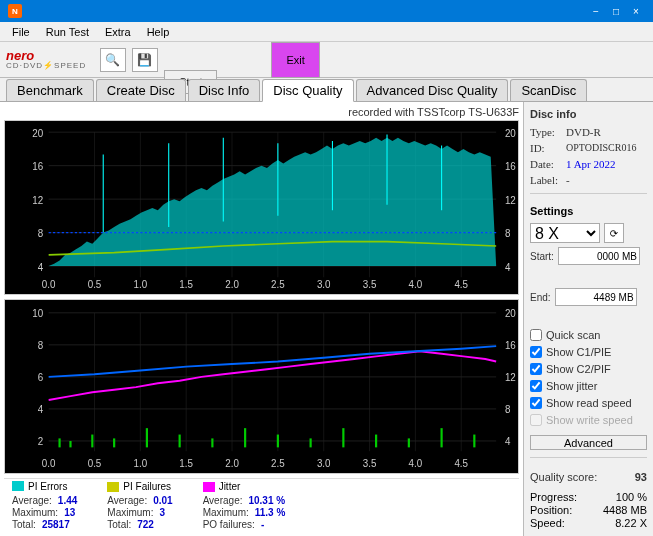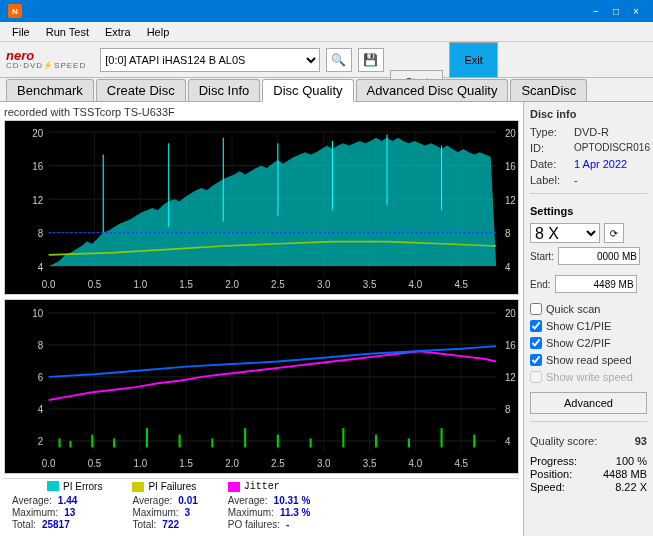--- a/index.html
+++ b/index.html
@@ -104,9 +104,6 @@
     <span class="nero-text">nero</span>
     <span class="cddvd-text">CD·DVD⚡SPEED</span>
   </div>
-  <select class="drive-select">
-    <option>[0:0]  ATAPI iHAS124  B AL0S</option>
-  </select>
   <button class="toolbar-icon-btn">🔍</button>
   <button class="toolbar-icon-btn">💾</button>
   <button class="start-btn">Start</button>

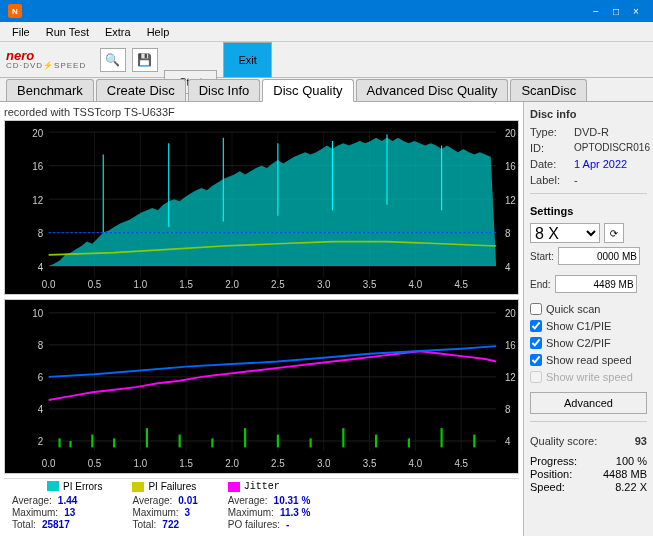--- a/index.html
+++ b/index.html
@@ -24,7 +24,7 @@
     .drive-select { height: 24px; font-size: 11px; min-width: 220px; border: 1px solid #aaa; background: white; }
     .toolbar-icon-btn { width: 26px; height: 24px; border: 1px solid #aaa; background: white; cursor: pointer; display: flex; align-items: center; justify-content: center; font-size: 12px; }
     .start-btn { height: 24px; padding: 0 14px; background: #f0f0f0; border: 1px solid #aaa; cursor: pointer; font-size: 11px; margin-top: 44px; }
-    .exit-btn { height: 36px; padding: 0 14px; background: #0ea5e9; border: 1px solid #aaa; cursor: pointer; font-size: 11px; }
+    .exit-btn { height: 36px; padding: 0 14px; background: #d946ef; border: 1px solid #aaa; cursor: pointer; font-size: 11px; margin-left: 48px; }
 
     
     .tabs { background: #f0f0f0; height: 24px; display: flex; align-items: flex-end; padding: 0 6px; border-bottom: 1px solid #aaa; }

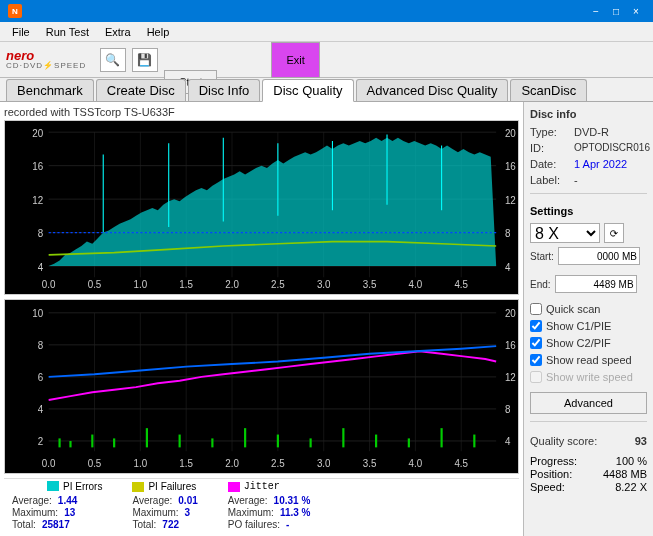--- a/index.html
+++ b/index.html
@@ -36,7 +36,7 @@
 
     
     .charts-area { flex: 1; padding: 4px; display: flex; flex-direction: column; position: relative; }
-    .chart-title { text-align: left; font-size: 11px; color: #333; margin-bottom: 2px; }
+    .chart-title { text-align: right; font-size: 11px; color: #333; margin-bottom: 2px; }
 
     
     .chart-container { position: relative; flex: 1; border: 1px solid #ccc; background: #000; margin-bottom: 4px; }

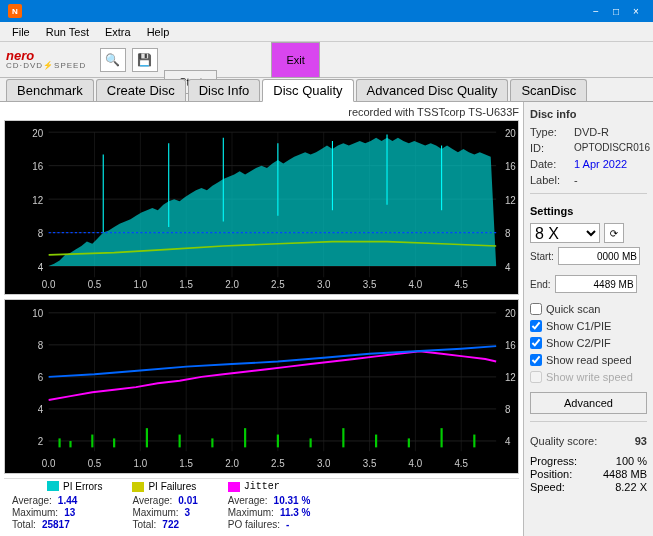--- a/index.html
+++ b/index.html
@@ -51,7 +51,7 @@
     
     .right-panel { width: 130px; background: #f0f0f0; border-left: 1px solid #bbb; padding: 6px; font-size: 11px; display: flex; flex-direction: column; gap: 4px; }
     .panel-section-title { font-weight: bold; font-size: 11px; color: #333; margin-bottom: 2px; }
-    .info-row { display: flex; gap: 8px; font-size: 11px; }
+    .info-row { display: flex; gap: 0; font-size: 11px; font-family: Liberation Serif, serif; }
     .info-label { color: #333; min-width: 36px; }
     .info-value { color: #333; }
     .info-value.blue { color: #0000ee; }

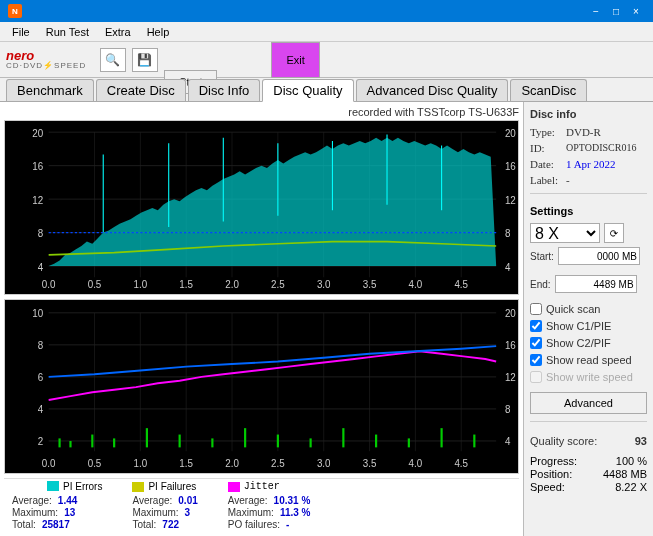--- a/index.html
+++ b/index.html
@@ -61,7 +61,7 @@
     .refresh-icon-btn { width: 20px; height: 20px; border: 1px solid #aaa; background: white; cursor: pointer; font-size: 10px; display: flex; align-items: center; justify-content: center; }
     .mb-input { width: 82px; height: 18px; font-size: 10px; border: 1px solid #aaa; background: white; text-align: right; padding-right: 2px; }
     .mb-label { font-size: 10px; color: #333; }
-    .field-row { display: flex; align-items: center; gap: 4px; margin-bottom: 6px; }
+    .field-row { display: flex; align-items: center; gap: 4px; margin-bottom: 19px; }
     .checkbox-row { display: flex; align-items: center; gap: 4px; font-size: 11px; margin-bottom: 1px; }
     .checkbox-row input[type=checkbox] { width: 12px; height: 12px; margin: 0; }
     .checkbox-row label { font-size: 11px; color: #333; }

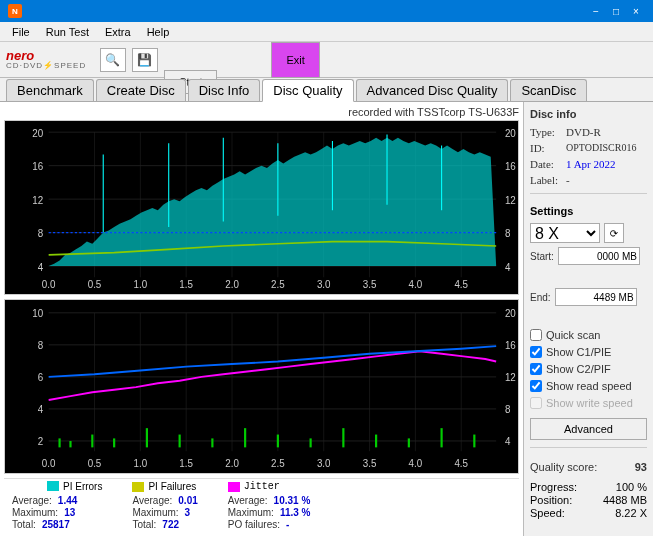--- a/index.html
+++ b/index.html
@@ -359,6 +359,10 @@
       <label for="showc2">Show C2/PIF</label>
     </div>
     <div class="checkbox-row">
+      <input type="checkbox" id="showjitter" checked="" style="">
+      <label for="showjitter">Show jitter</label>
+    </div>
+    <div class="checkbox-row">
       <input type="checkbox" id="showread" checked="" style="">
       <label for="showread">Show read speed</label>
     </div>

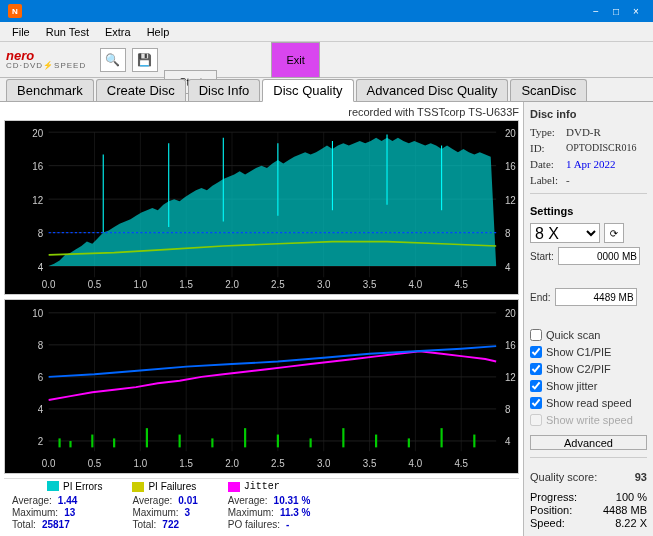--- a/index.html
+++ b/index.html
@@ -251,7 +251,7 @@
 
     <div class="stats-bottom">
       <div class="stat-group">
-        <div style="display:flex; align-items:flex-start; gap:4px; margin-bottom:2px;margin-left:35px;">
+        <div style="display:flex; align-items:flex-start; gap:4px; margin-bottom:2px;">
           <div style="width:12px; height:10px; background:#00cccc;"></div>
           <span style="font-size:10px;">PI Errors</span>
         </div>

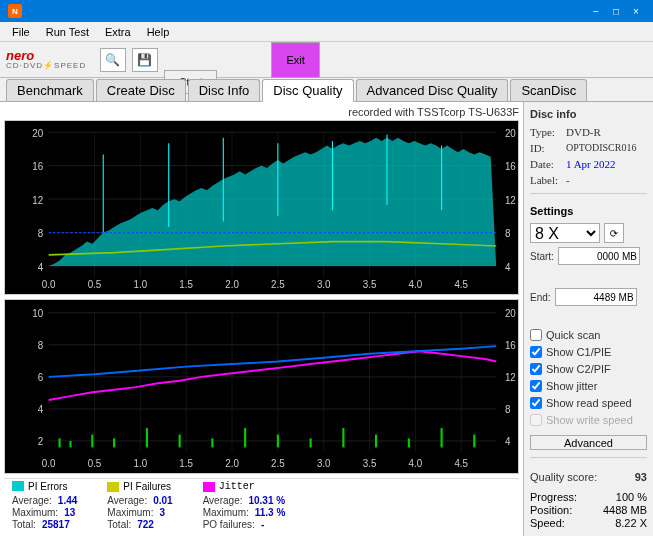--- a/index.html
+++ b/index.html
@@ -287,7 +287,7 @@
         </div>
       </div>
       <div class="stat-group">
-        <div style="display:flex; align-items:center; gap:4px; margin-bottom:2px;font-family:Liberation Mono, monospace;">
+        <div style="display:flex; align-items:center; gap:4px; margin-bottom:2px;">
           <div style="width:12px; height:10px; background:#ff00ff;"></div>
           <span style="font-size:10px;">Jitter</span>
         </div>

